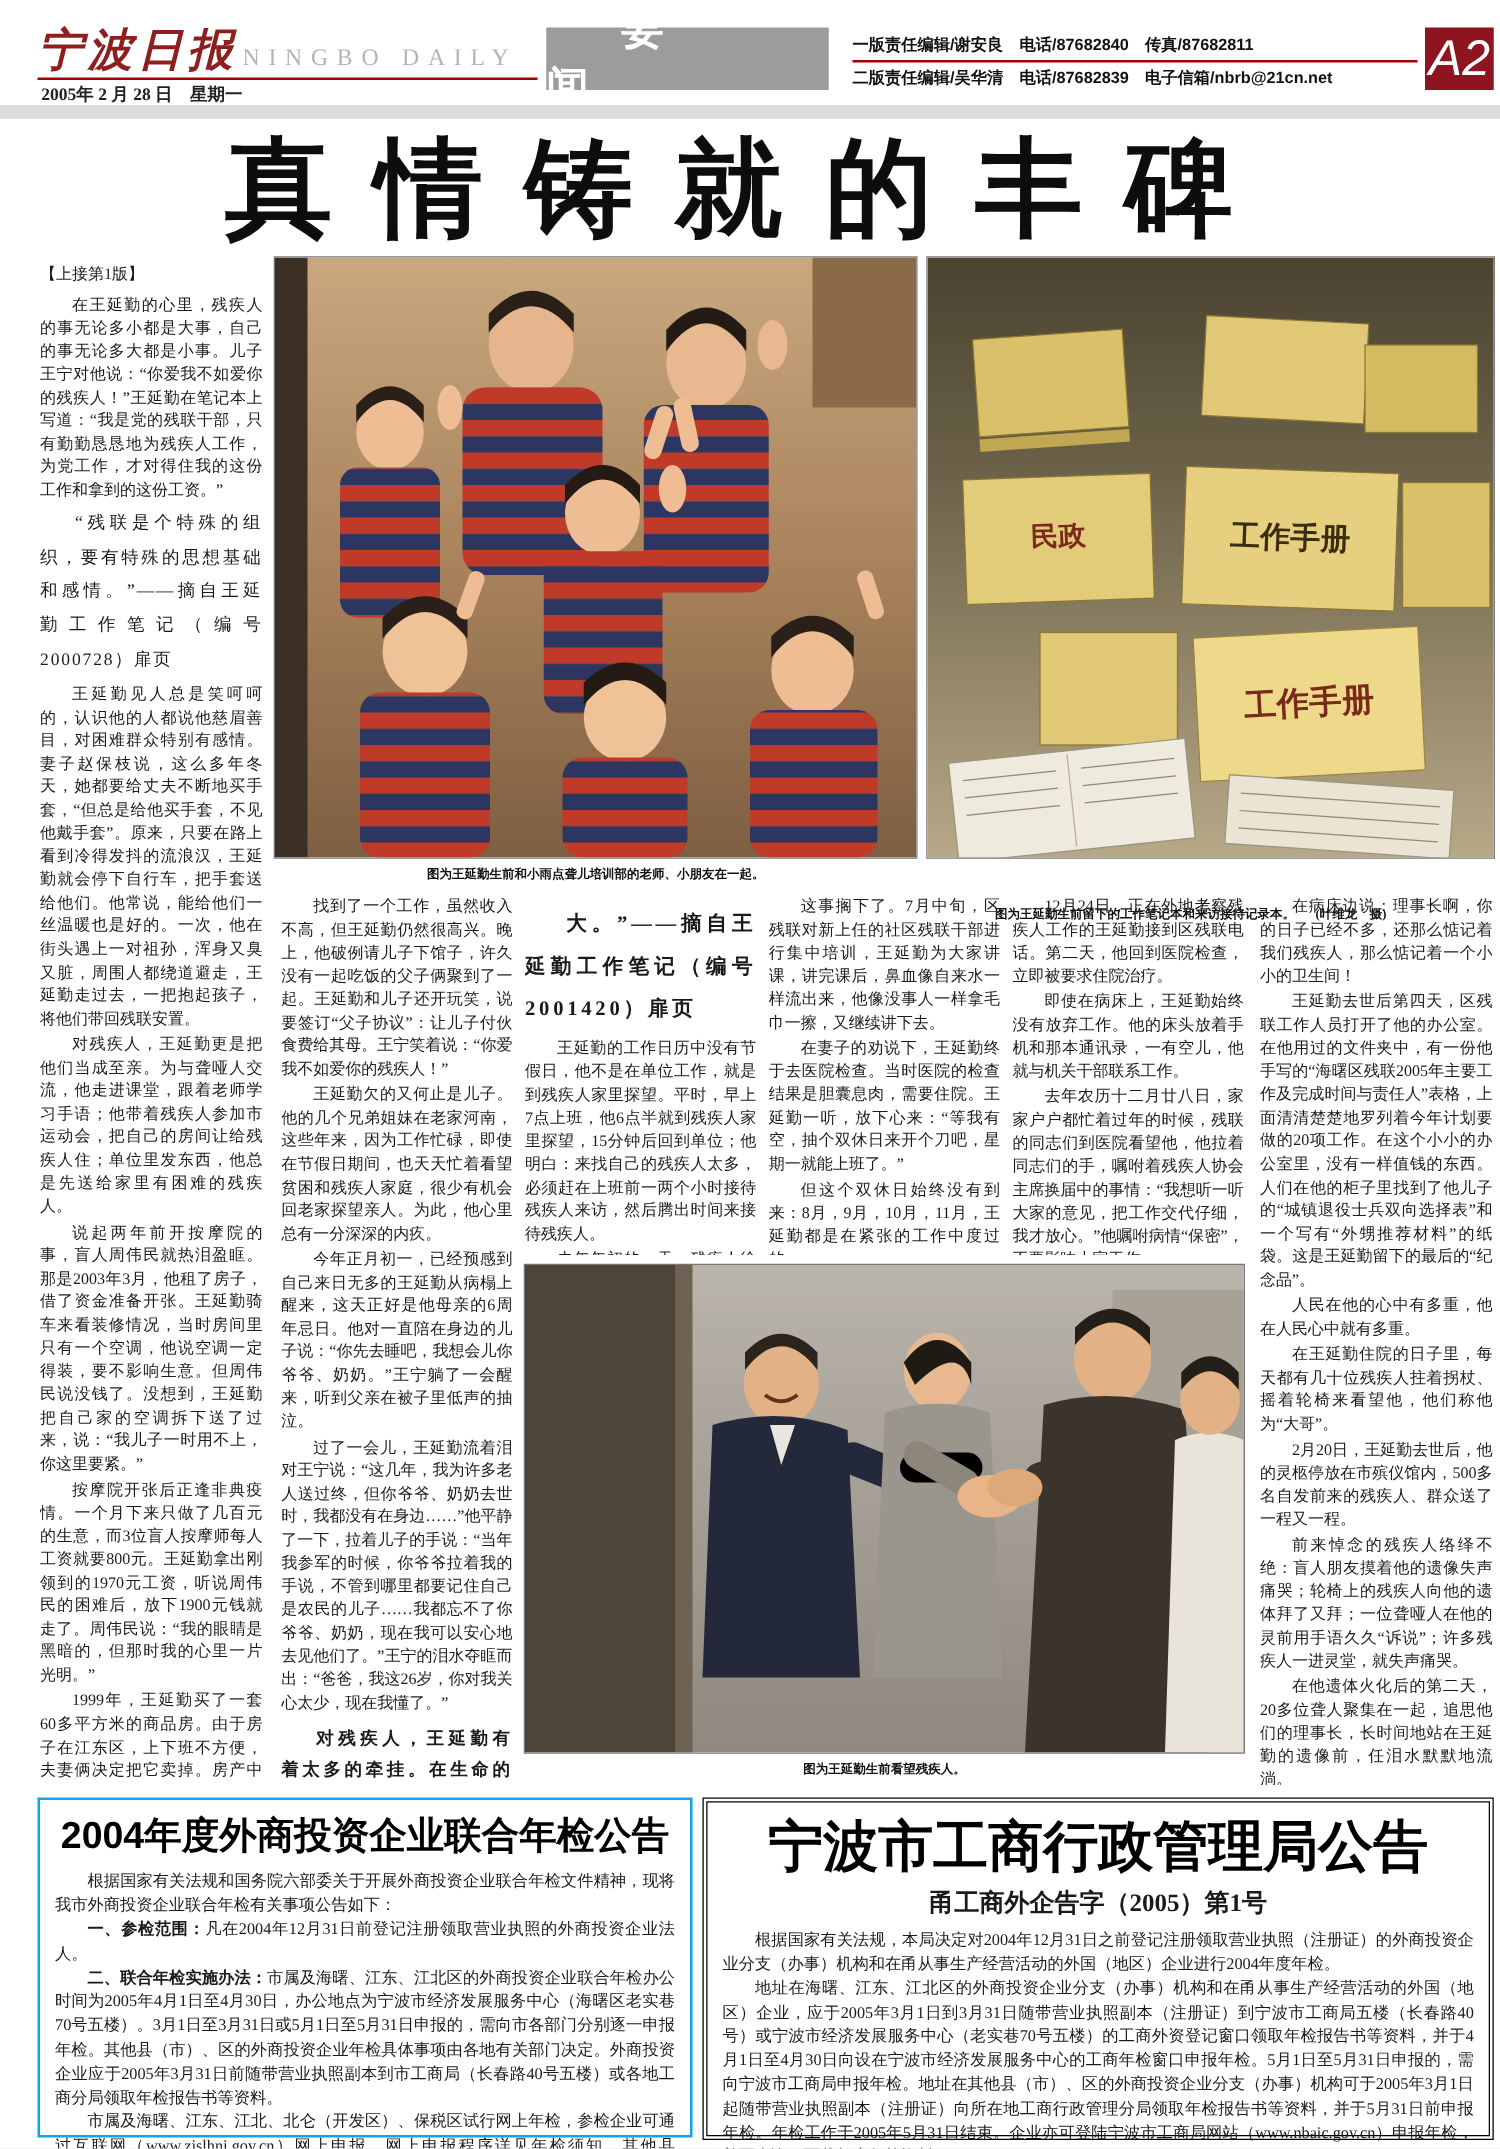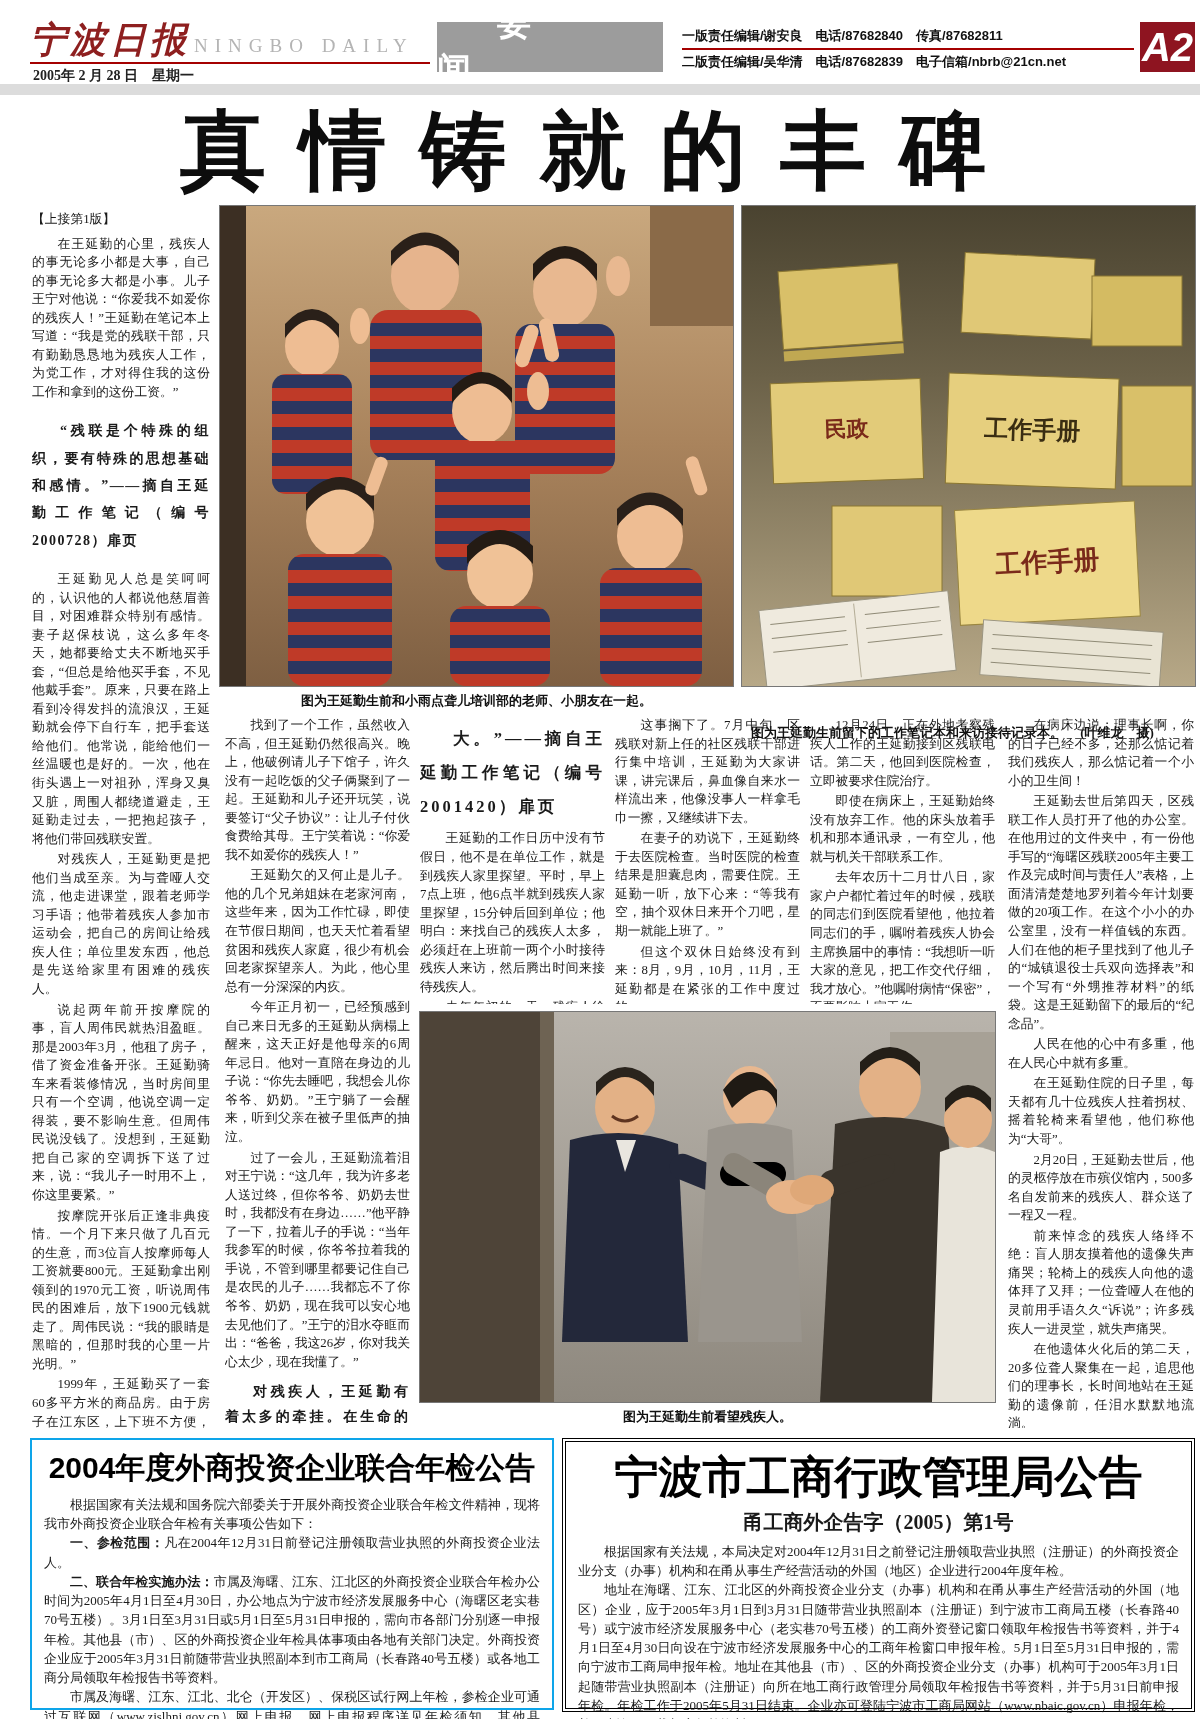--- a/index.html
+++ b/index.html
@@ -16,7 +16,7 @@
           display:flex;align-items:center;justify-content:center;letter-spacing:60px;text-indent:60px;
           font-family:"Liberation Sans",sans-serif;}
   .editor-line{font-size:13px;font-weight:bold;color:#111;white-space:nowrap;font-family:"Liberation Sans",sans-serif;}
-  .badge{background:#8e1420;color:#fff;font-size:40px;font-weight:bold;font-family:"Liberation Sans",sans-serif;
+  .badge{background:#8e1420;color:#fff;font-size:40px;font-weight:normal;font-family:"Liberation Sans",sans-serif;
          display:flex;align-items:center;justify-content:center;font-style:italic;}
   .gray-band{background:#dcdcdc;}
 

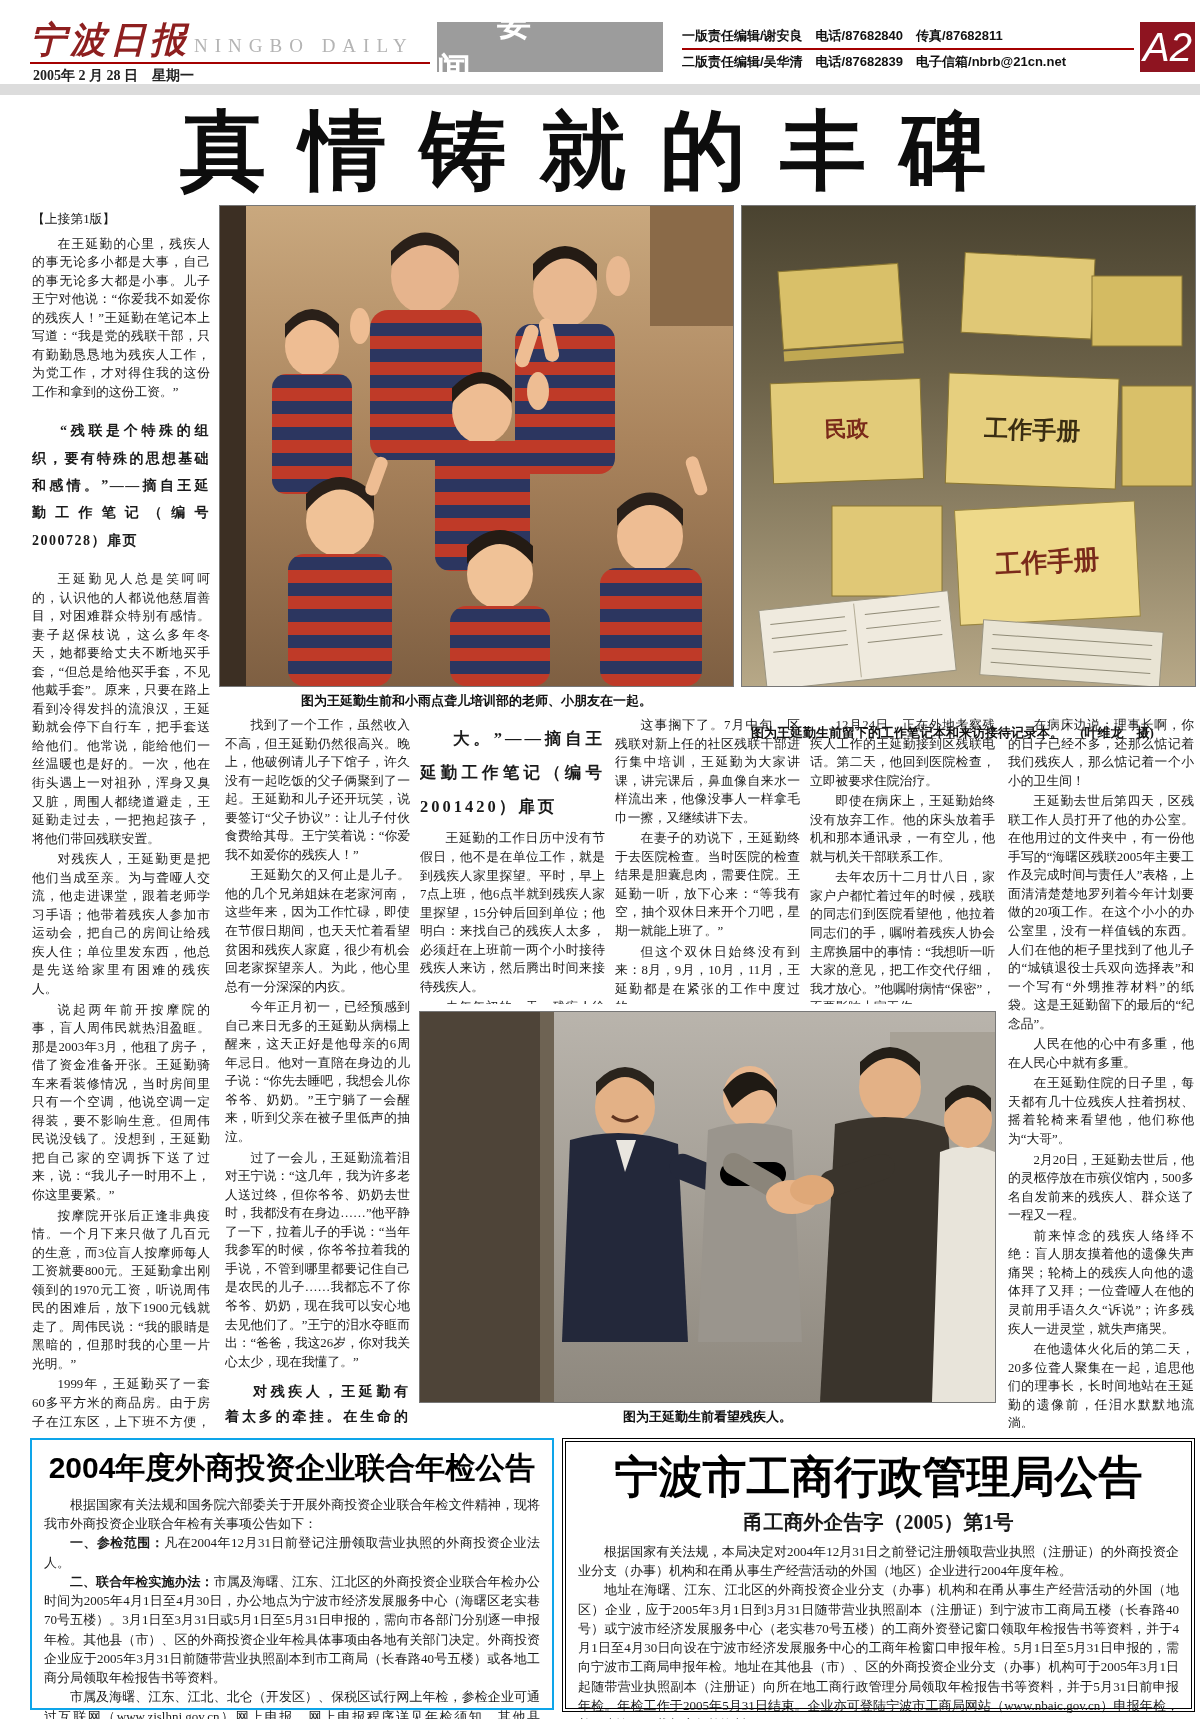--- a/index.html
+++ b/index.html
@@ -28,7 +28,7 @@
   .col{overflow:hidden;text-align:justify;}
   .col p{margin:0 0 2px 0;font-size:12.8px;line-height:1.45;text-indent:2em;}
   .col p.tag{font-weight:normal;text-indent:0;margin-bottom:6px;}
-  .col p.quote{font-weight:bold;font-size:14px;line-height:1.95;letter-spacing:1.5px;margin:16px 0;}
+  .col p.quote{font-weight:normal;font-size:14px;line-height:1.95;letter-spacing:1.5px;margin:4px 0;}
   .col p.quote2{font-weight:bold;font-size:16.5px;line-height:2.05;letter-spacing:3px;margin:6px 0;}
   .col p.boldp{font-weight:bold;font-size:14px;line-height:1.8;letter-spacing:2px;margin-top:8px;}
 

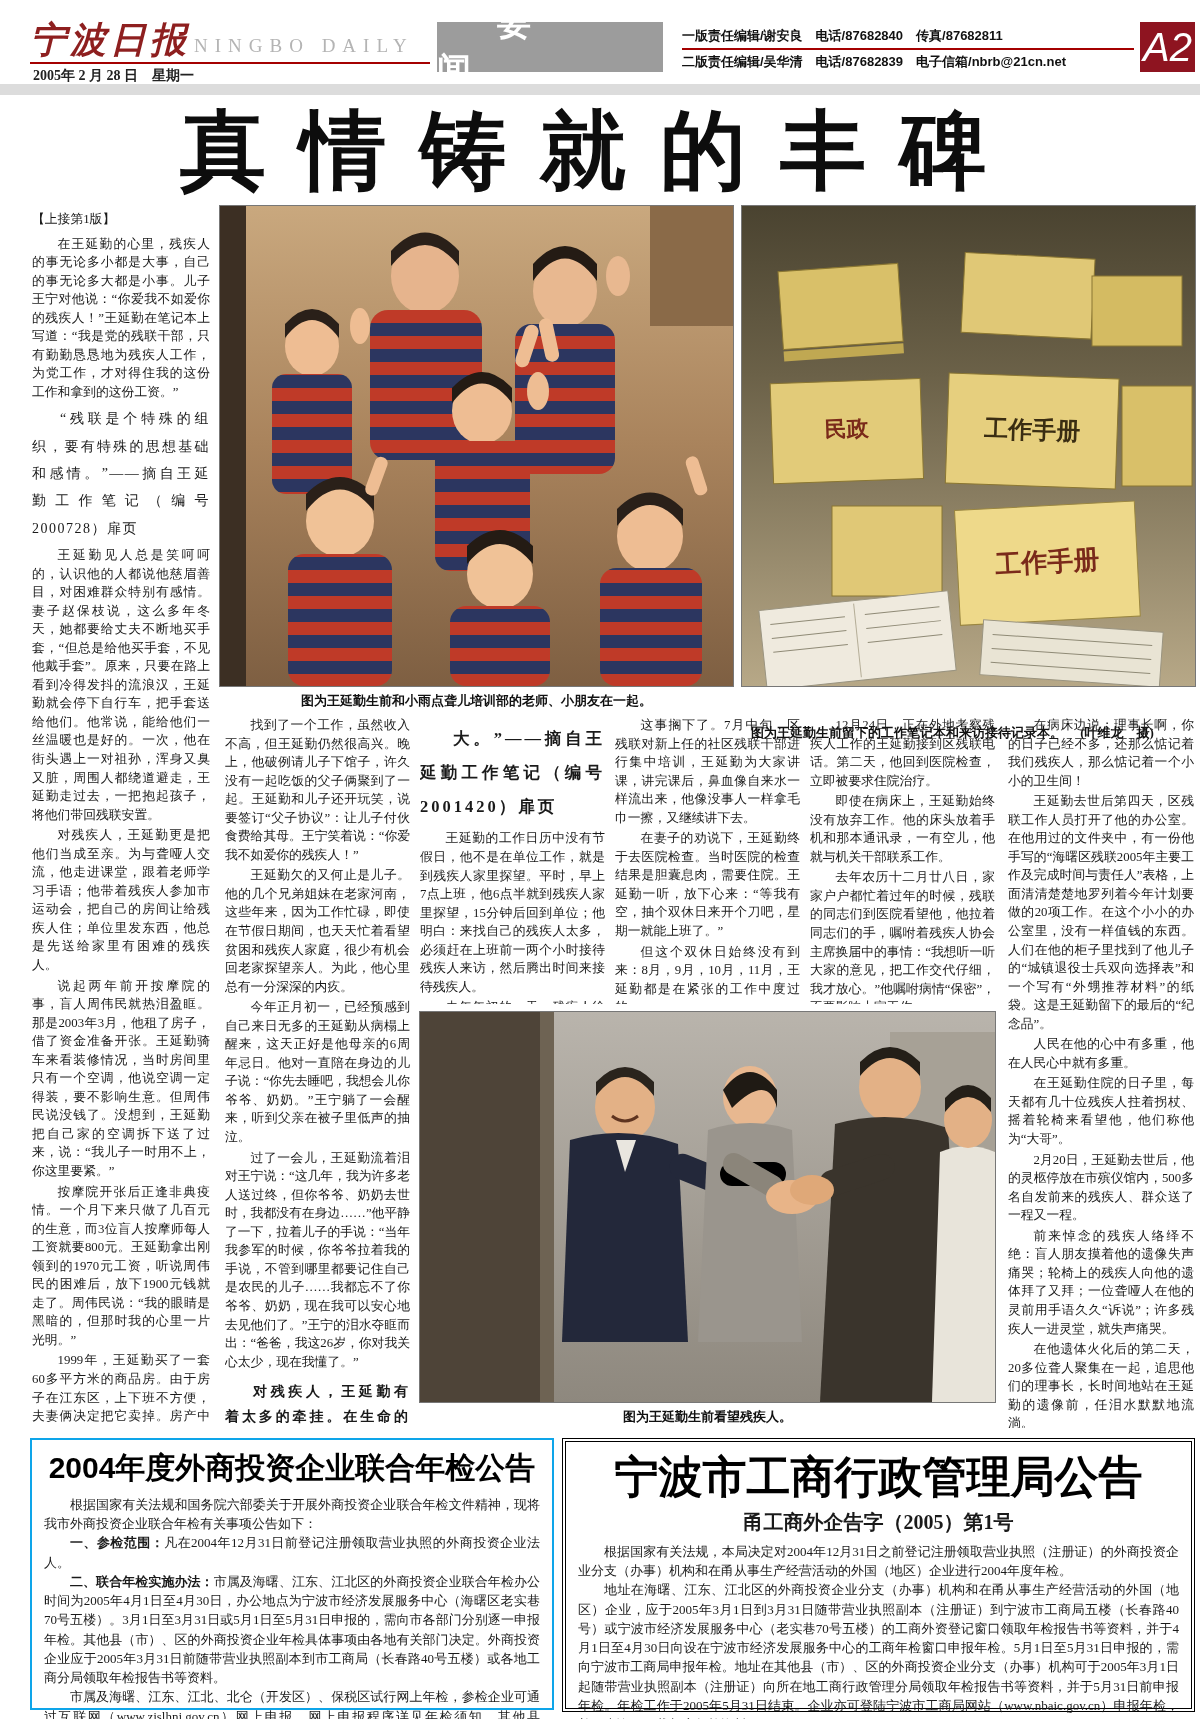--- a/index.html
+++ b/index.html
@@ -32,7 +32,7 @@
   .col p.quote2{font-weight:bold;font-size:16.5px;line-height:2.05;letter-spacing:3px;margin:6px 0;}
   .col p.boldp{font-weight:bold;font-size:14px;line-height:1.8;letter-spacing:2px;margin-top:8px;}
 
-  .caption{font-size:13px;font-weight:bold;text-align:center;color:#111;}
+  .caption{font-size:10px;font-weight:bold;text-align:center;color:#111;}
   .caption .credit{margin-left:14px;}
 
   

